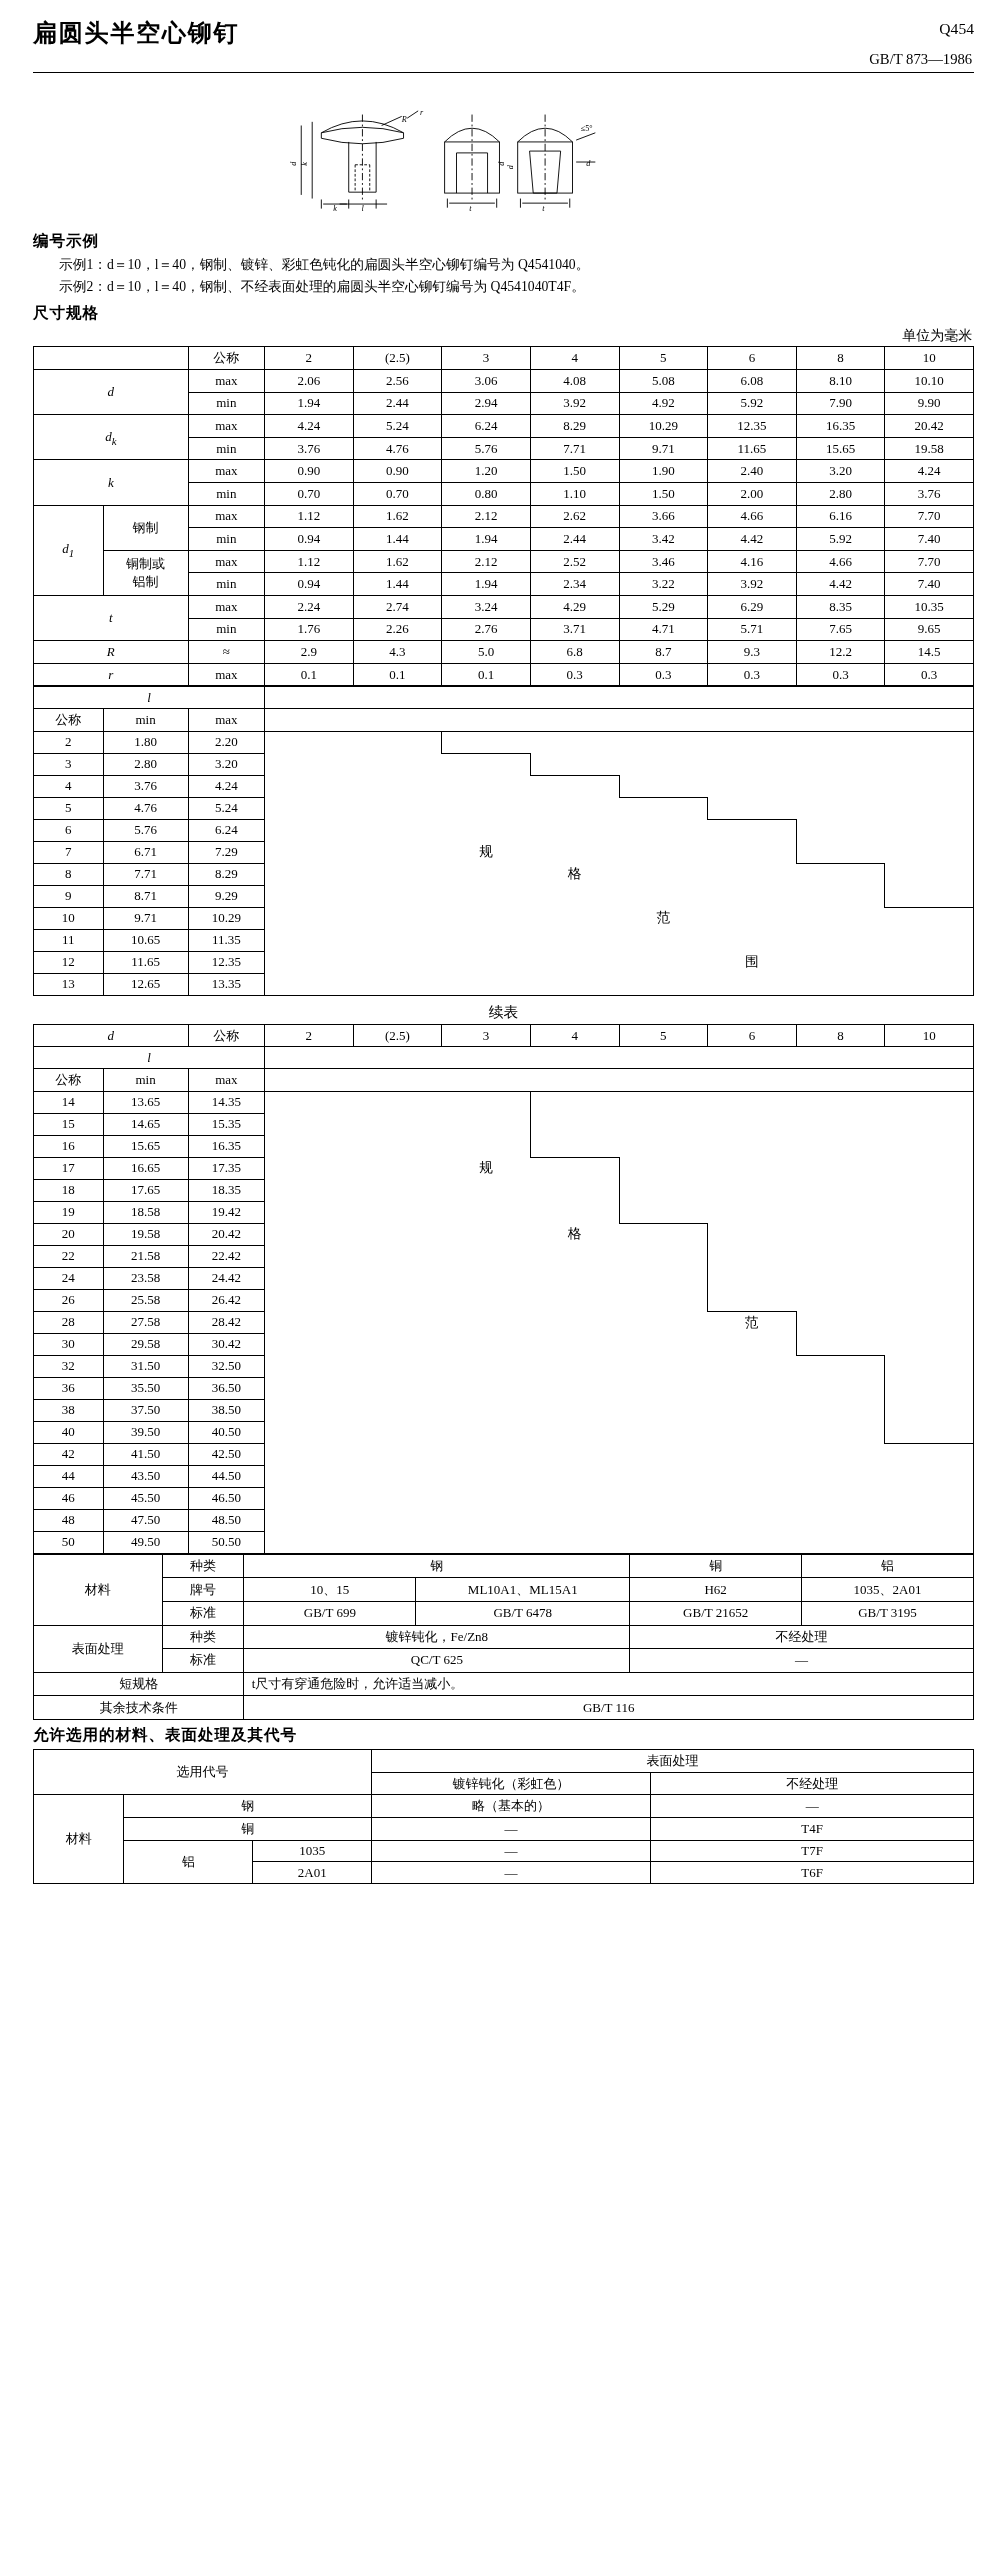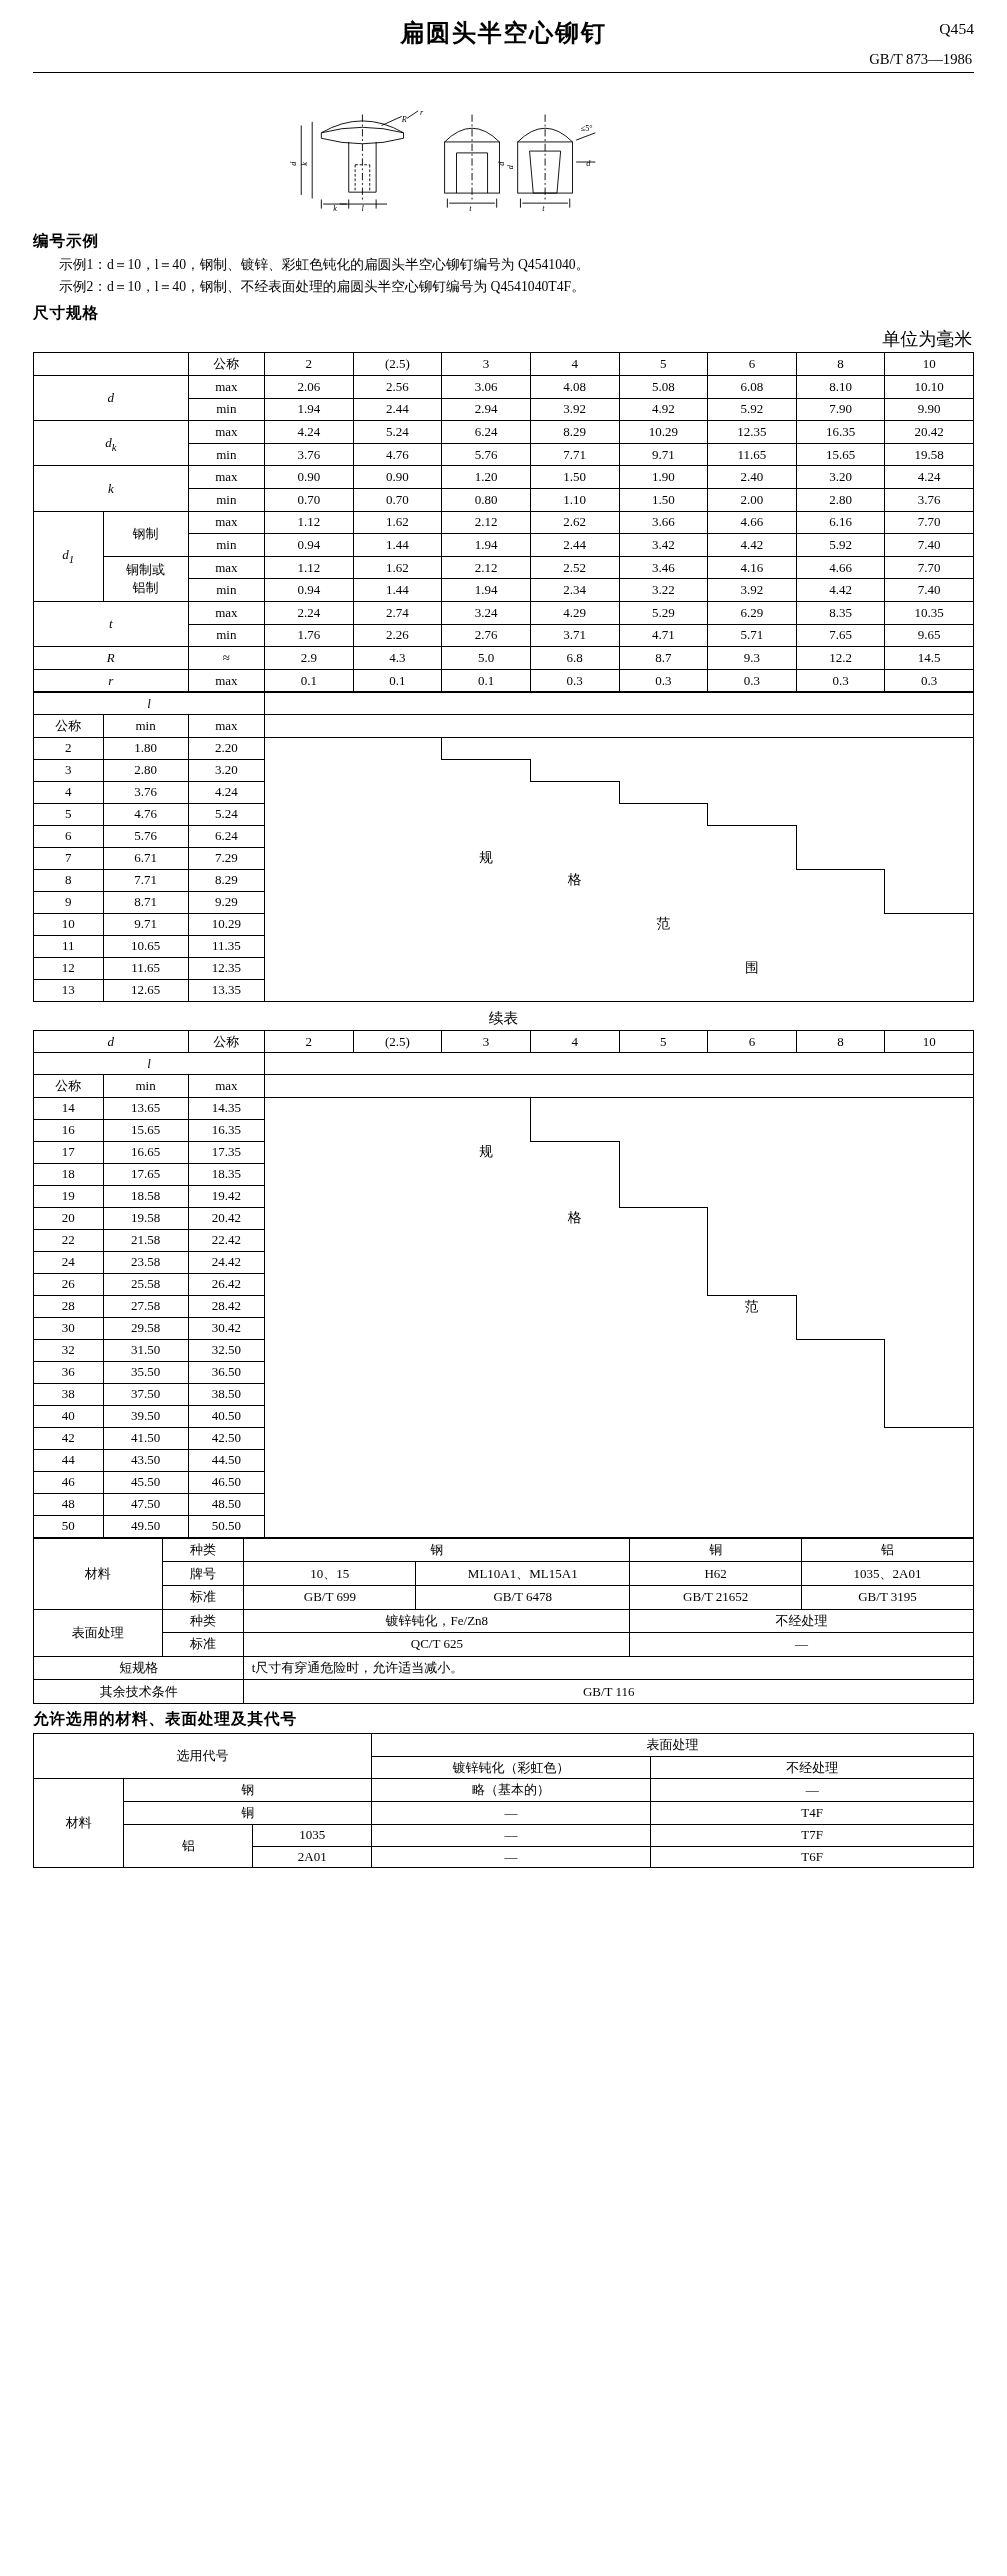--- a/index.html
+++ b/index.html
@@ -21,7 +21,7 @@
   .hdr{
     display:flex;
     align-items:flex-start;
-    justify-content:center;
+    justify-content:flex-start;
     position:relative;
     height:31px;
   }

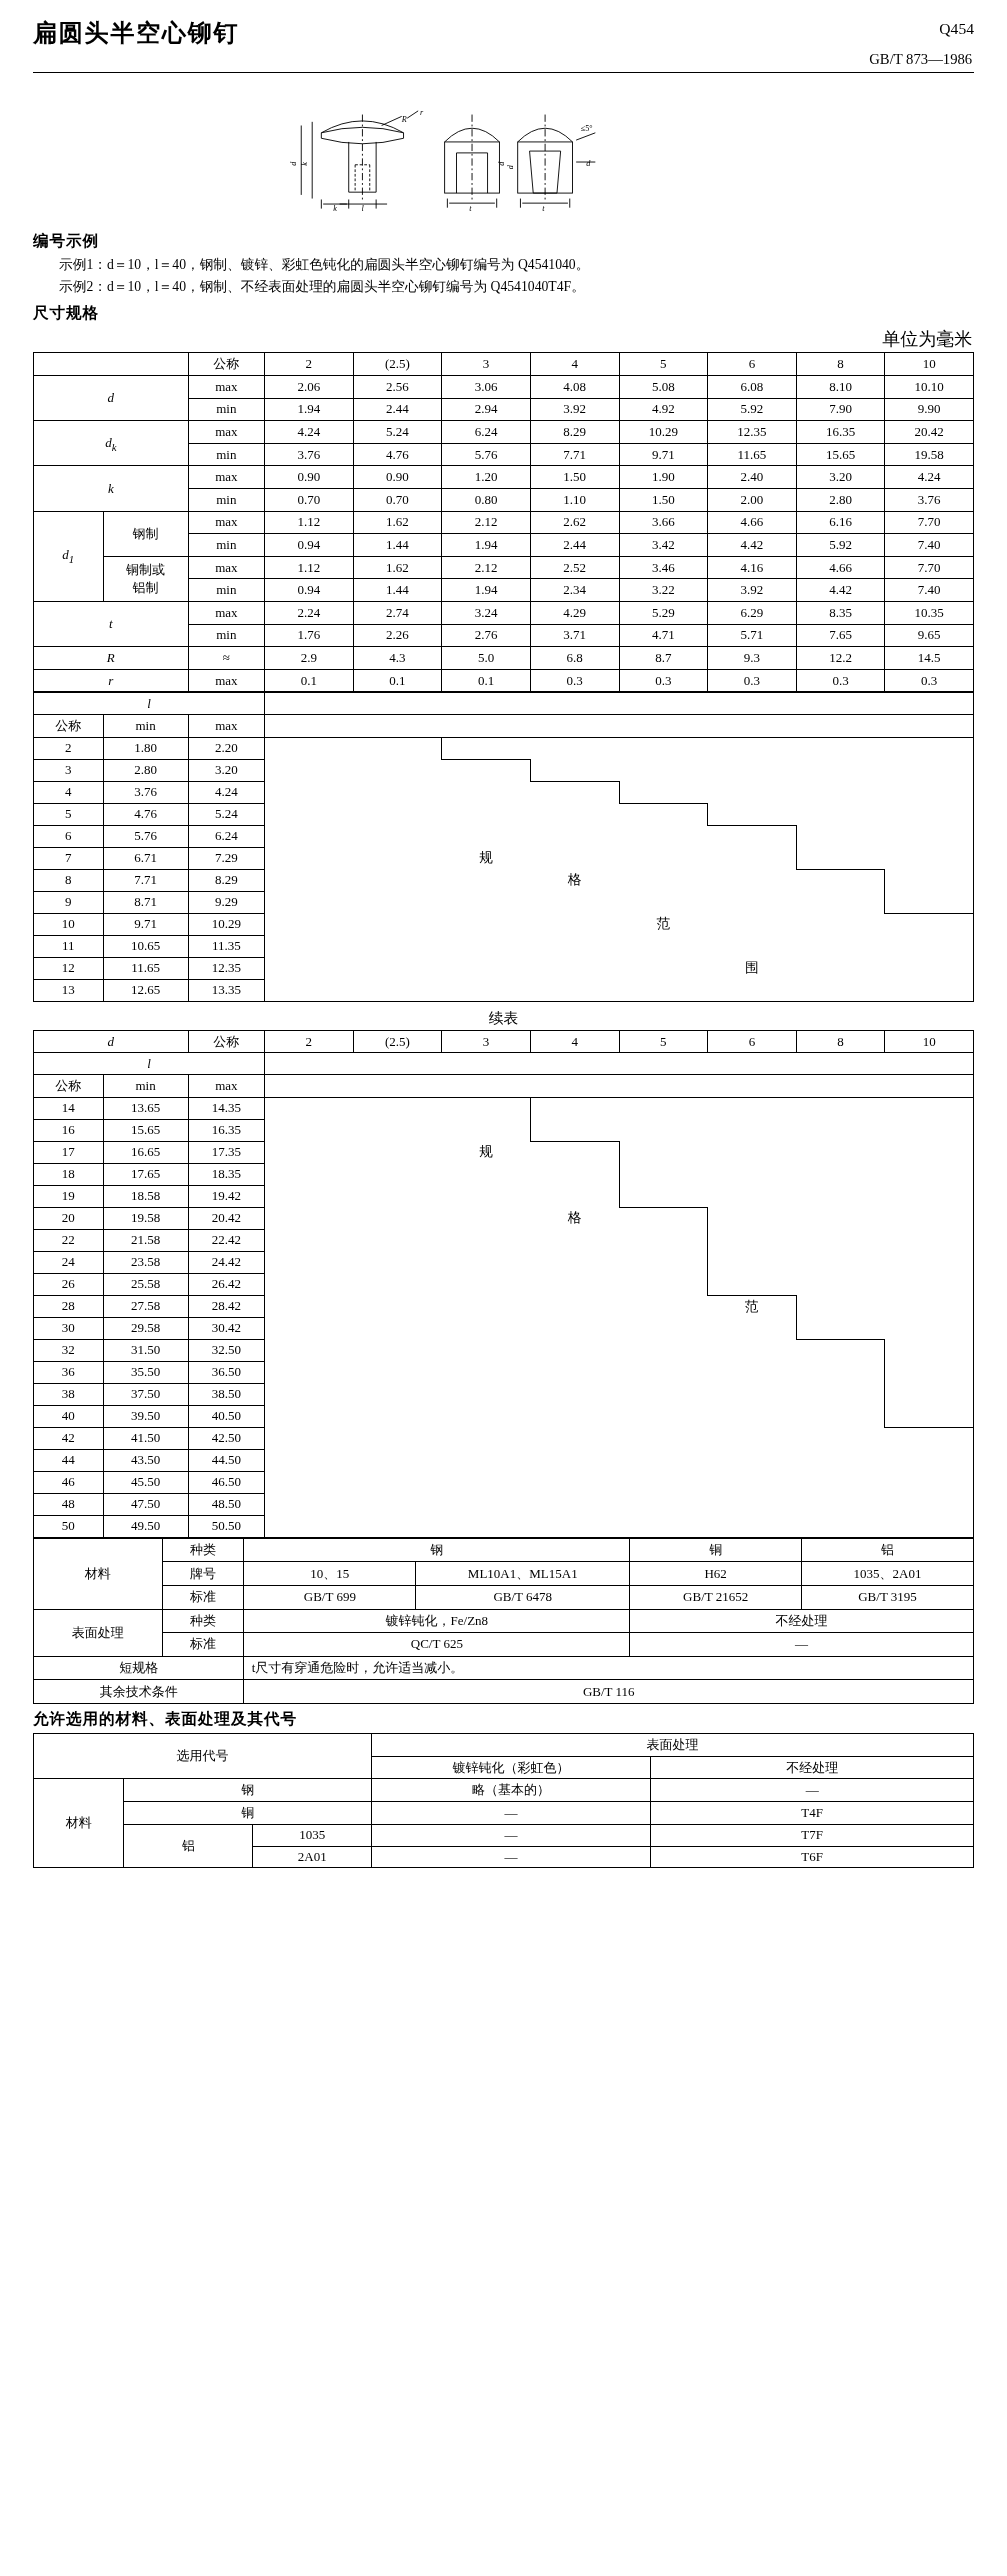--- a/index.html
+++ b/index.html
@@ -69,7 +69,7 @@
   }
   .unit{
     text-align:right;
-    font-size:18px;
+    font-size:14px;
     margin:1.8px 1.8px 1.8px 0;
   }
   

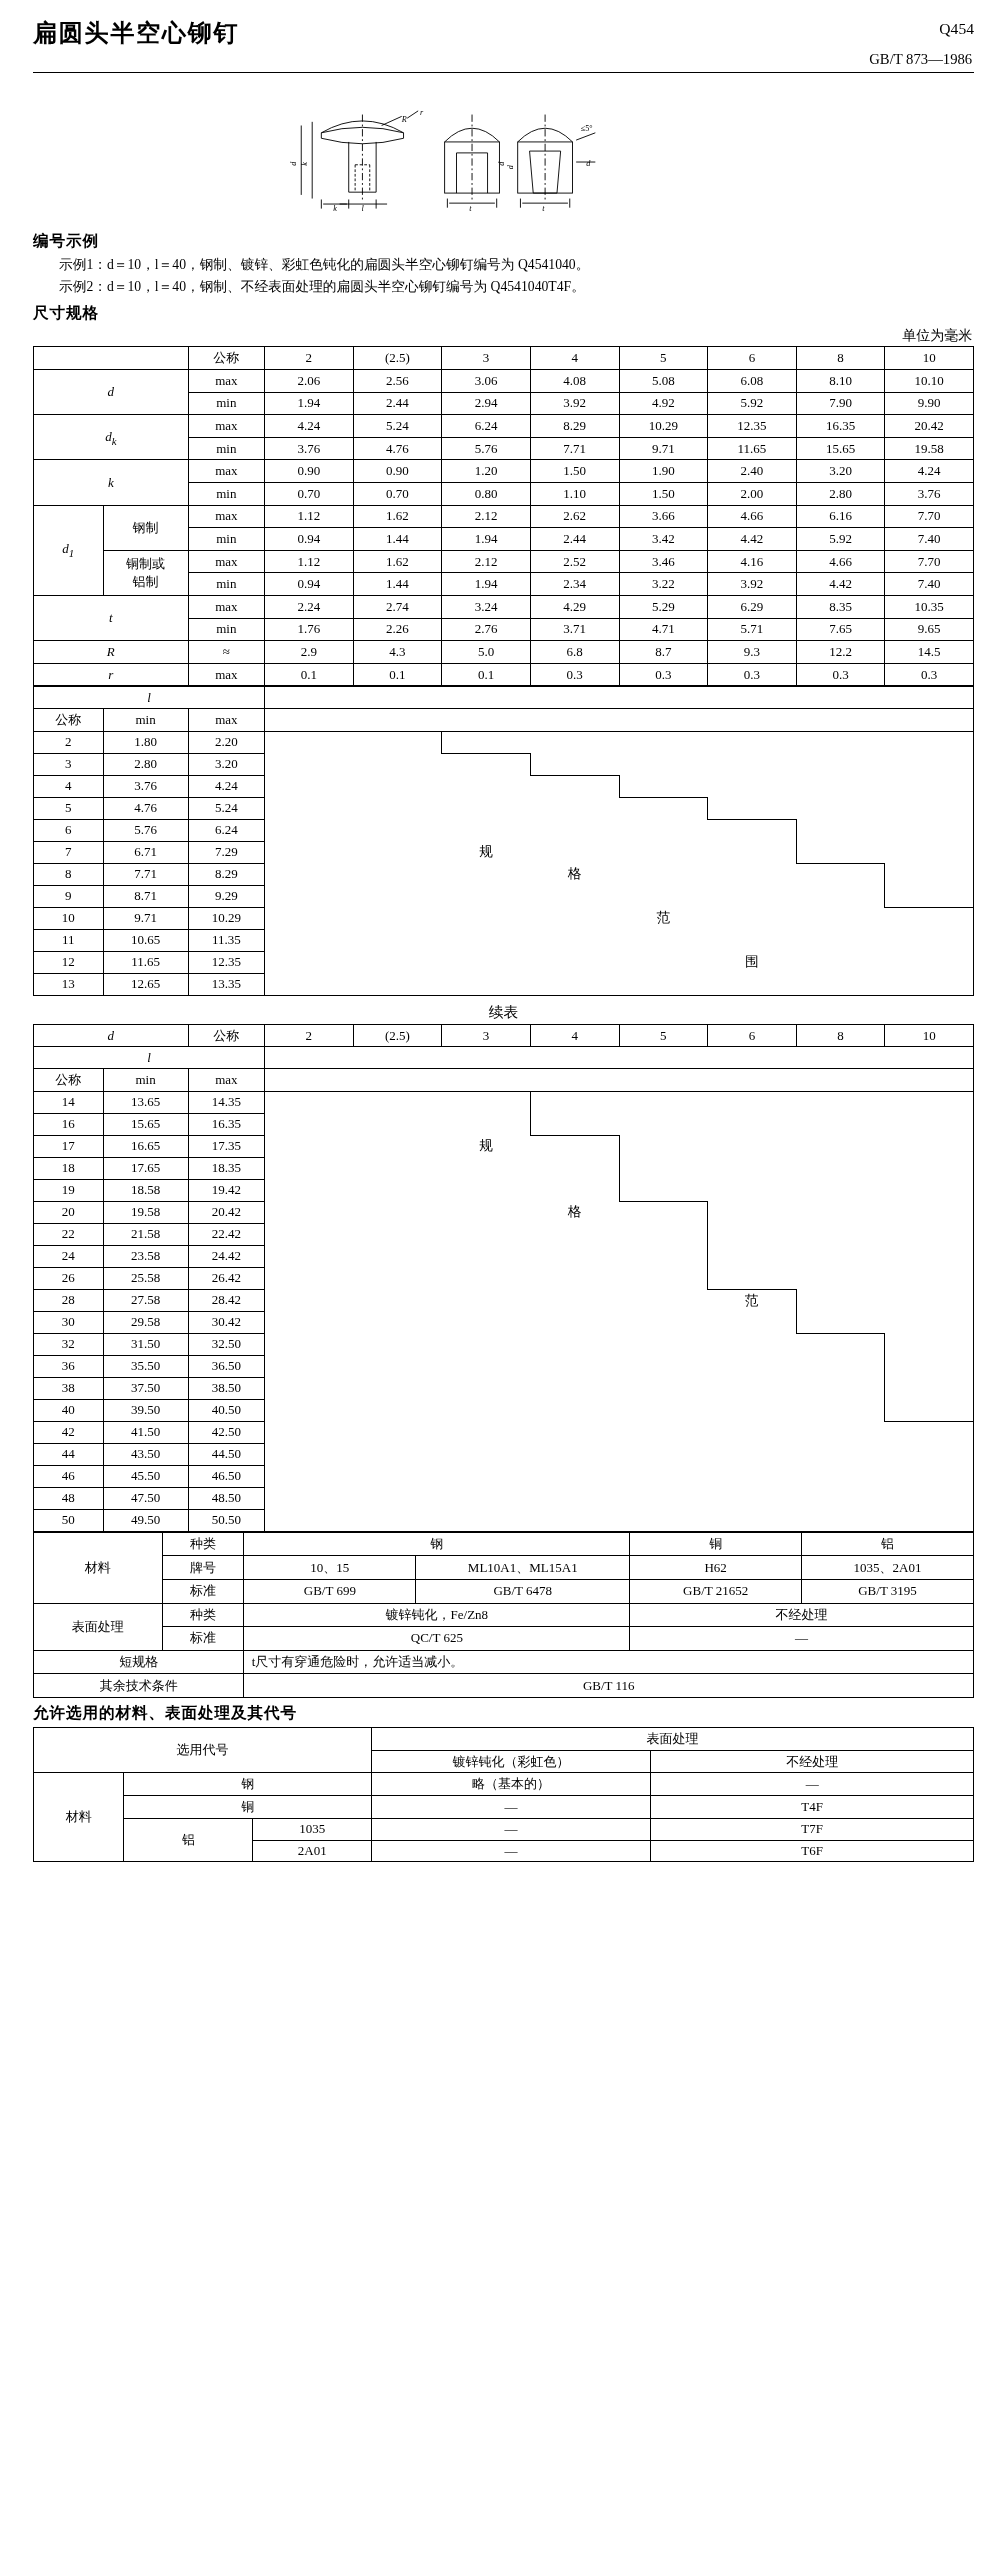--- a/index.html
+++ b/index.html
@@ -614,6 +614,19 @@
           <td style="border:none;border-top:0.9px solid #000;"></td>
           <td style="border:none;border-top:0.9px solid #000;"></td>
           <td style="border:none;border-right:0.9px solid #000;border-top:0.9px solid #000;"></td>
+        </tr>
+        <tr>
+          <td>15</td>
+          <td>14.65</td>
+          <td>15.35</td>
+          <td style="border:none;border-left:0.9px solid #000;"></td>
+          <td style="border:none;"></td>
+          <td style="border:none;border-right:0.9px solid #000;"></td>
+          <td style="border:none;"></td>
+          <td style="border:none;"></td>
+          <td style="border:none;"></td>
+          <td style="border:none;"></td>
+          <td style="border:none;border-right:0.9px solid #000;"></td>
         </tr>
         <tr>
           <td>16</td>

